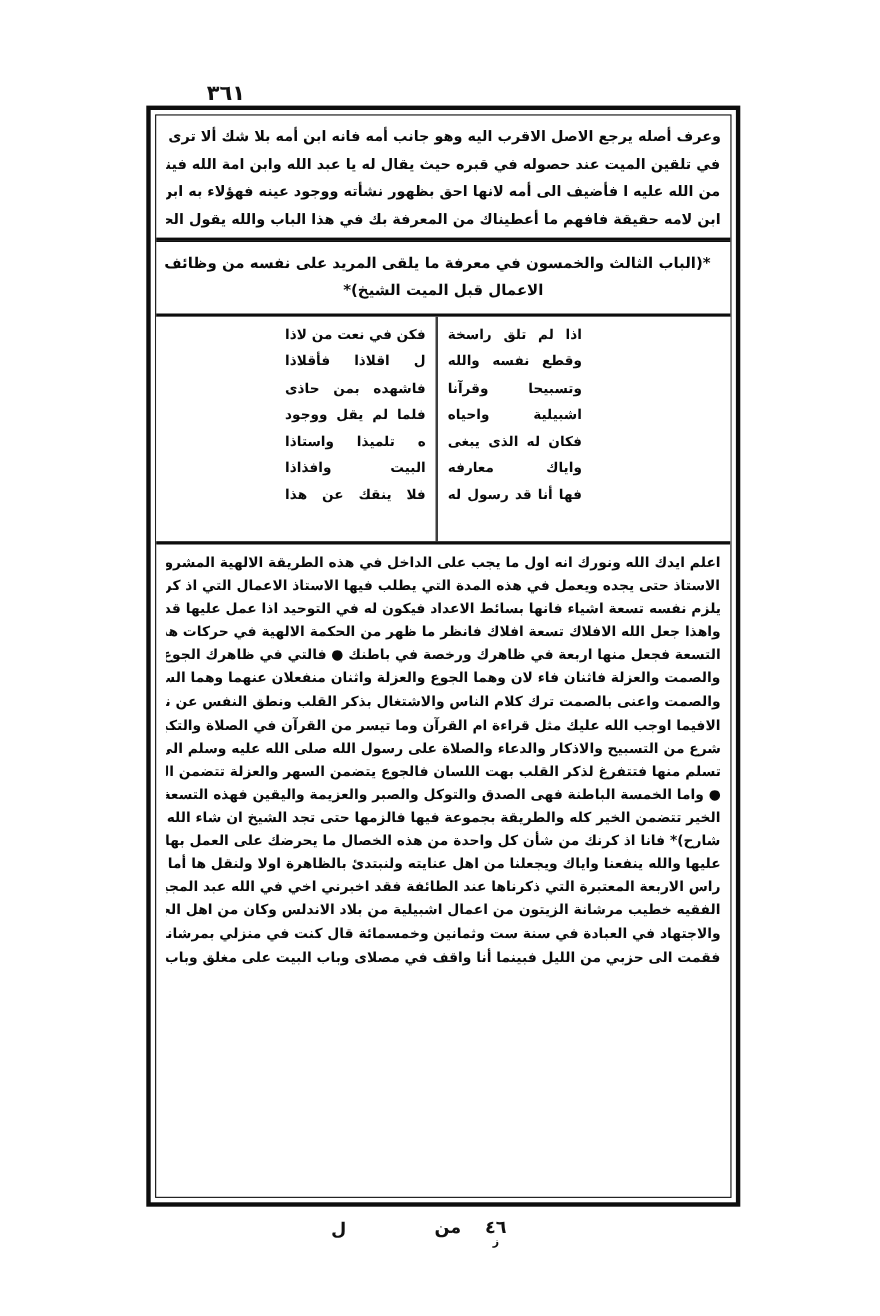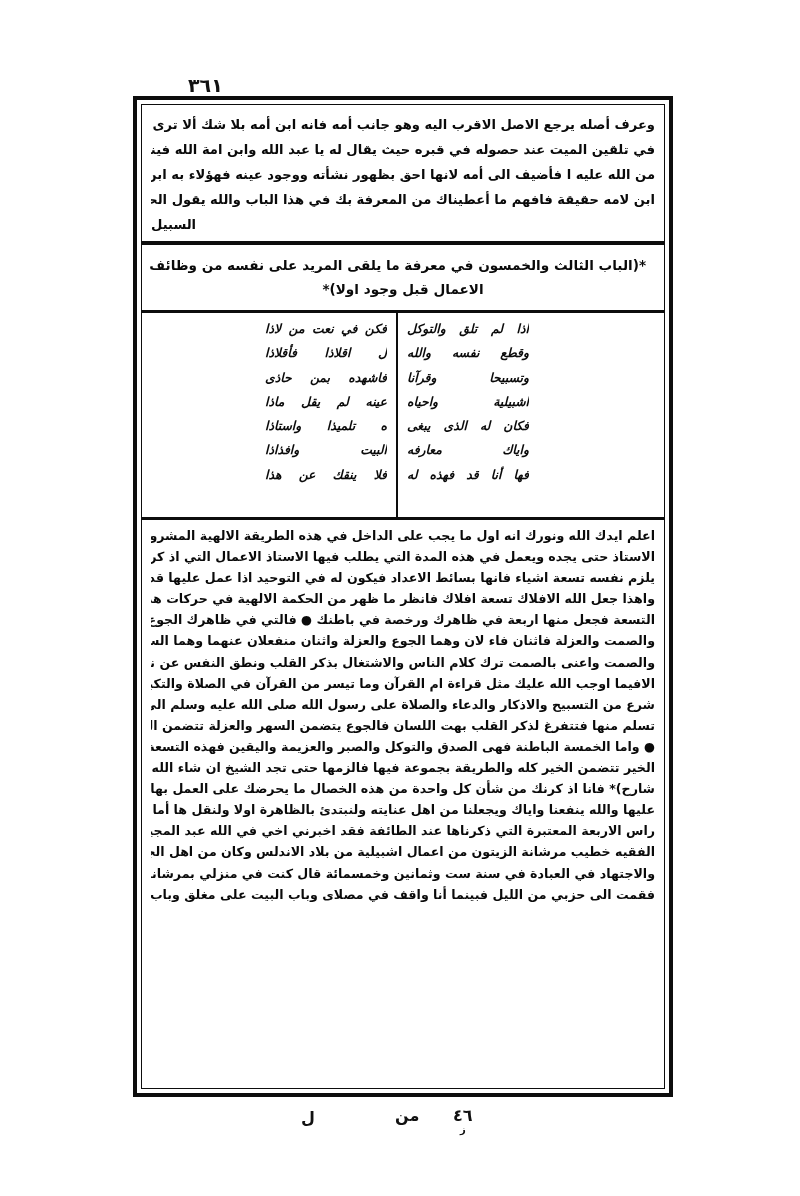--- a/index.html
+++ b/index.html
@@ -192,7 +192,6 @@
       <div class="ar-line">في تلقين الميت عند حصوله في قبره حيث يقال له يا عبد الله وابن امة الله فينسب الى امه مستترا</div>
       <div class="ar-line">من الله عليه ا فأضيف الى أمه لانها احق بظهور نشأته ووجود عينه فهؤلاء به ابن فراش وهو</div>
       <div class="ar-line">ابن لامه حقيقة فافهم ما أعطيناك من المعرفة بك في هذا الباب  والله يقول الحق وهو يهدى</div>
-      <div class="ar-line last">السبيل</div>
     </div>
 
     <div id="heading-band" class="ar">

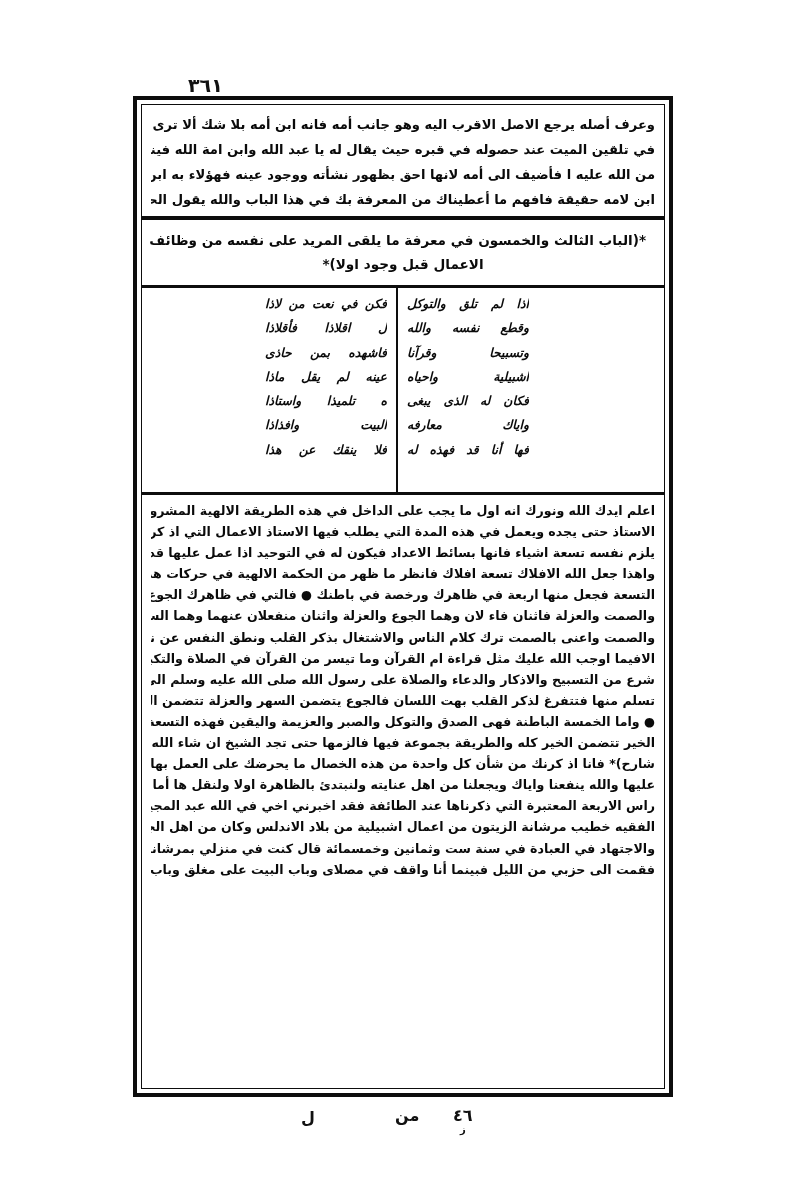--- a/index.html
+++ b/index.html
@@ -196,7 +196,7 @@
 
     <div id="heading-band" class="ar">
       <div class="hline">*(الباب الثالث والخمسون في معرفة ما يلقى المريد على نفسه من وظائف</div>
-      <div class="hline">الاعمال قبل وجود اولا)*</div>
+      <div class="hline">الاعمال قبل الميت الشيخ)*</div>
     </div>
 
     <div id="poem-table">

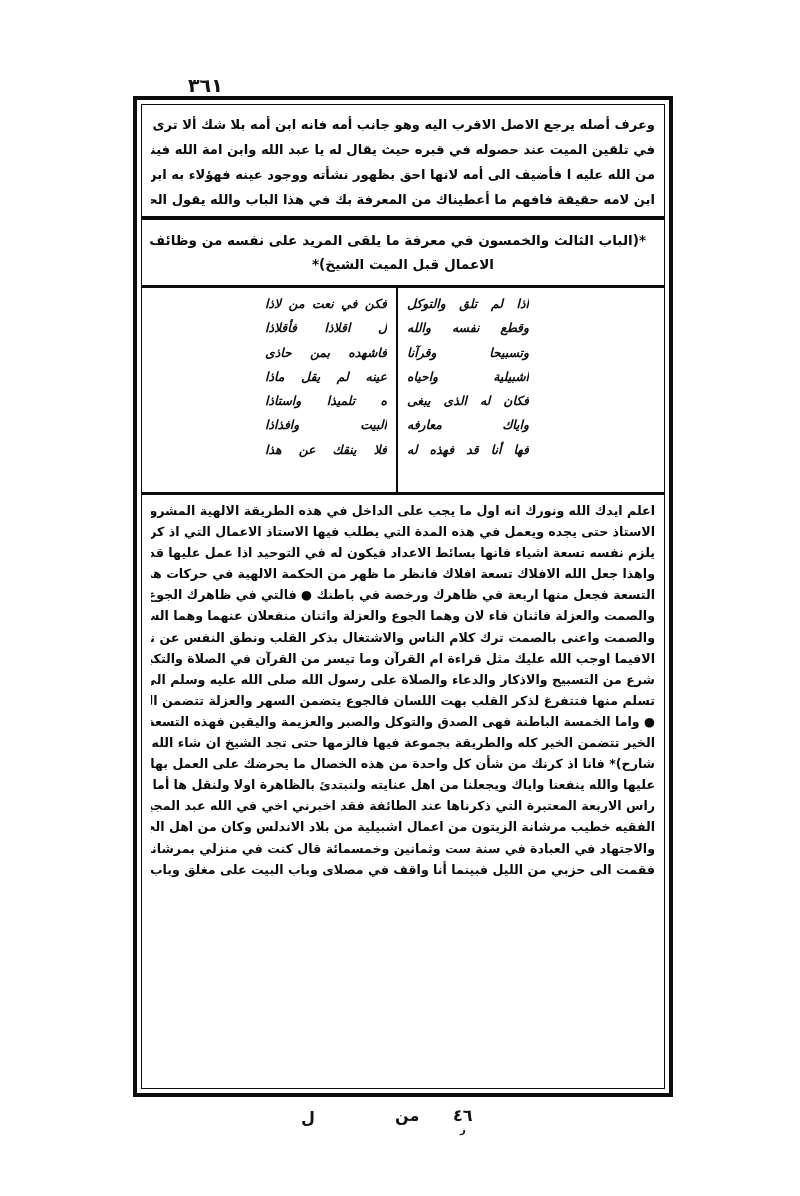--- a/index.html
+++ b/index.html
@@ -115,7 +115,6 @@
     flex: 0 0 136px;
     padding: 4px 7px 4px 7px;
     box-sizing: border-box;
-    font-style: italic;
   }
   .poem-rule {
     flex: 0 0 0px;

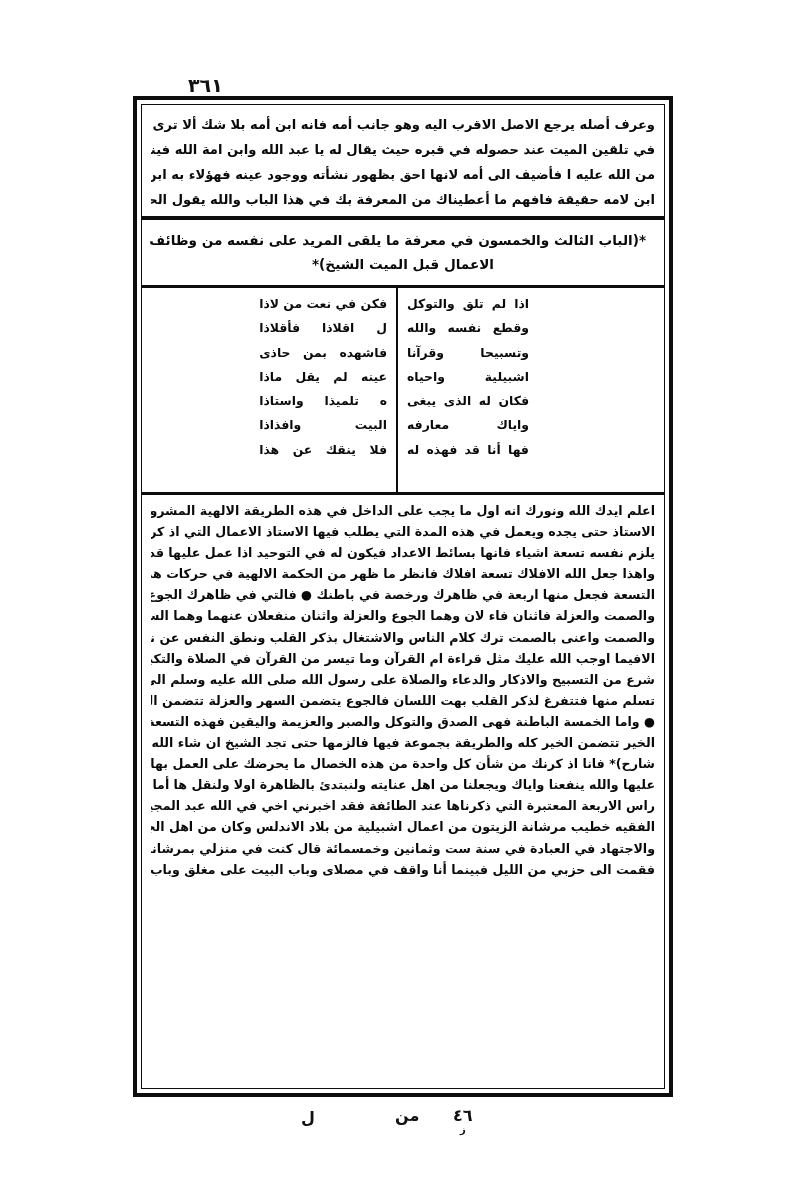--- a/index.html
+++ b/index.html
@@ -202,7 +202,7 @@
       <div class="poem-margin"></div>
 
       <div class="poem-col ar">
-        <div class="poem-line">اذا لم تلق والتوكل</div>
+        <div class="poem-line">اذا لم تلق راسخة</div>
         <div class="poem-line">وقطع نفسه والله</div>
         <div class="poem-line">وتسبيحا وقرآنا</div>
         <div class="poem-line">اشبيلية واحياه</div>

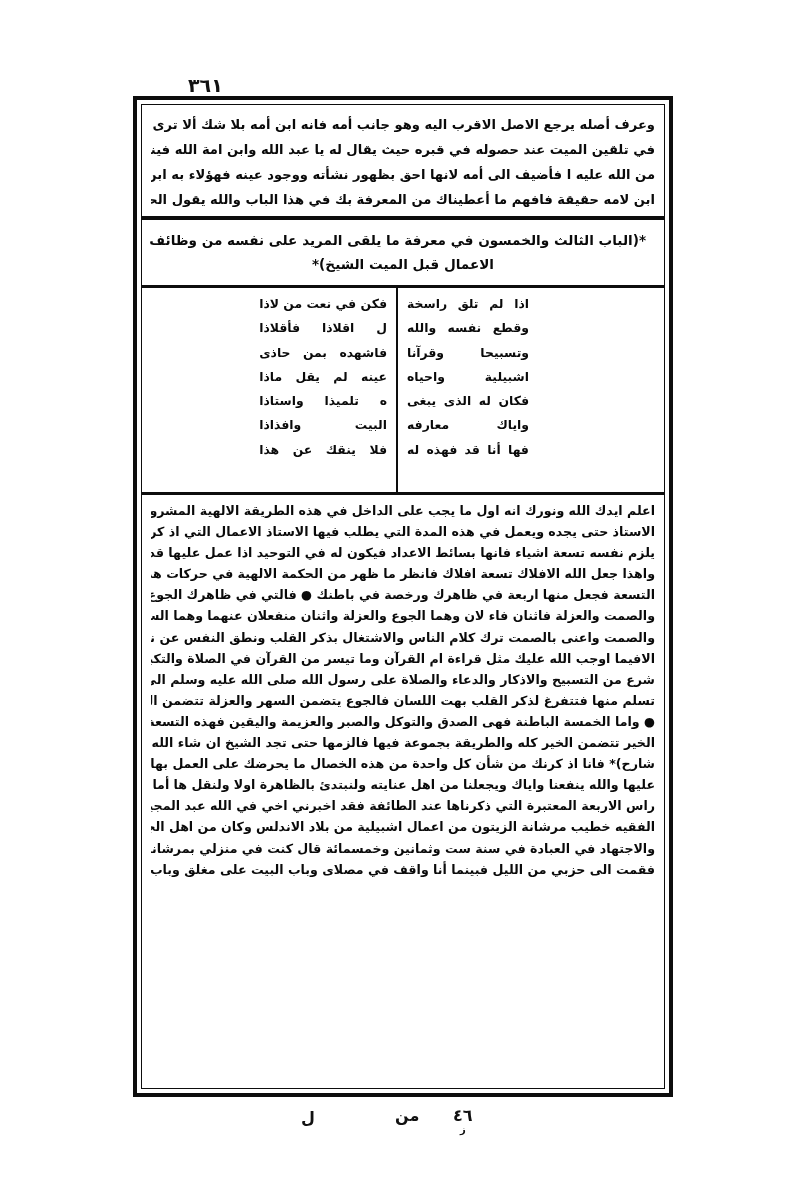--- a/index.html
+++ b/index.html
@@ -217,7 +217,7 @@
         <div class="poem-line">فكن في نعت من لاذا</div>
         <div class="poem-line">ل اقلاذا فأقلاذا</div>
         <div class="poem-line">فاشهده بمن حاذى</div>
-        <div class="poem-line">عينه لم يقل ماذا</div>
+        <div class="poem-line">فلما لم يقل ووجود</div>
         <div class="poem-line">ه تلميذا واستاذا</div>
         <div class="poem-line">البيت وافذاذا</div>
         <div class="poem-line">فلا ينقك عن هذا</div>

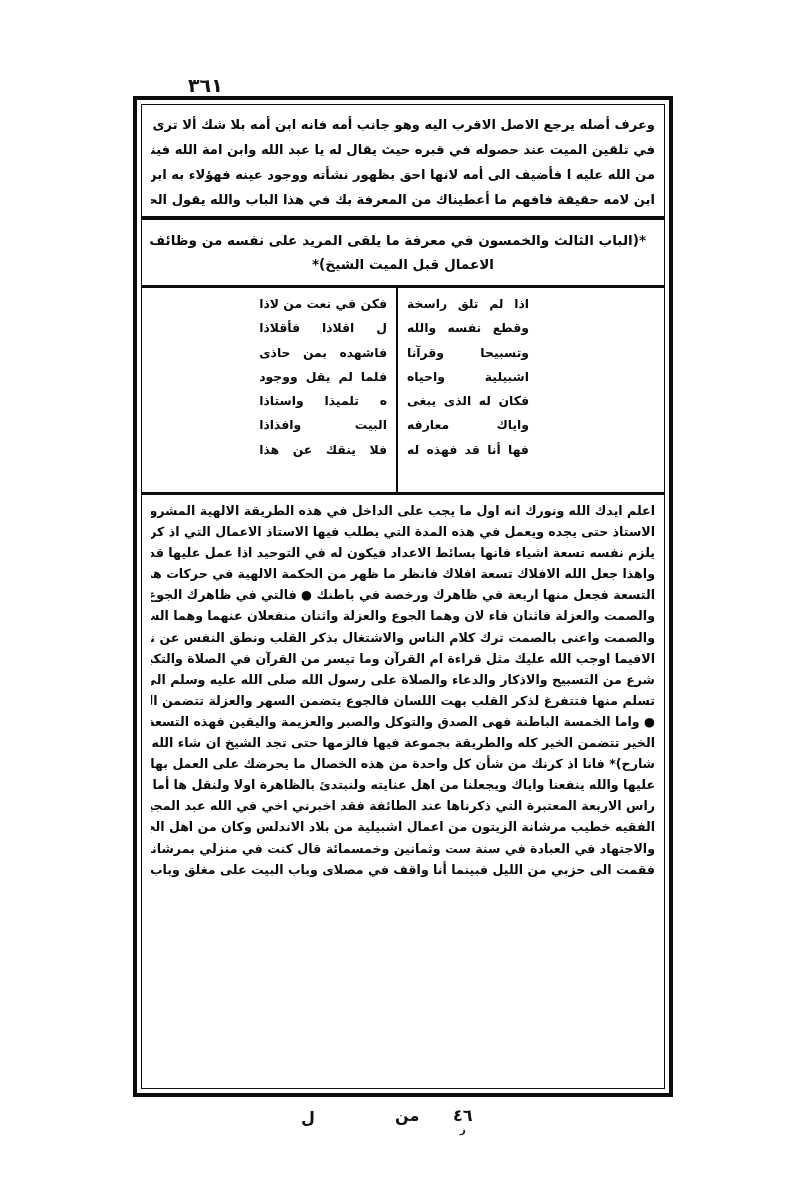--- a/index.html
+++ b/index.html
@@ -208,7 +208,7 @@
         <div class="poem-line">اشبيلية واحياه</div>
         <div class="poem-line">فكان له الذى يبغى</div>
         <div class="poem-line">واياك معارفه</div>
-        <div class="poem-line">فها أنا قد فهذه له</div>
+        <div class="poem-line">فها أنا قد رسول له</div>
       </div>
 
       <div class="poem-rule"></div>

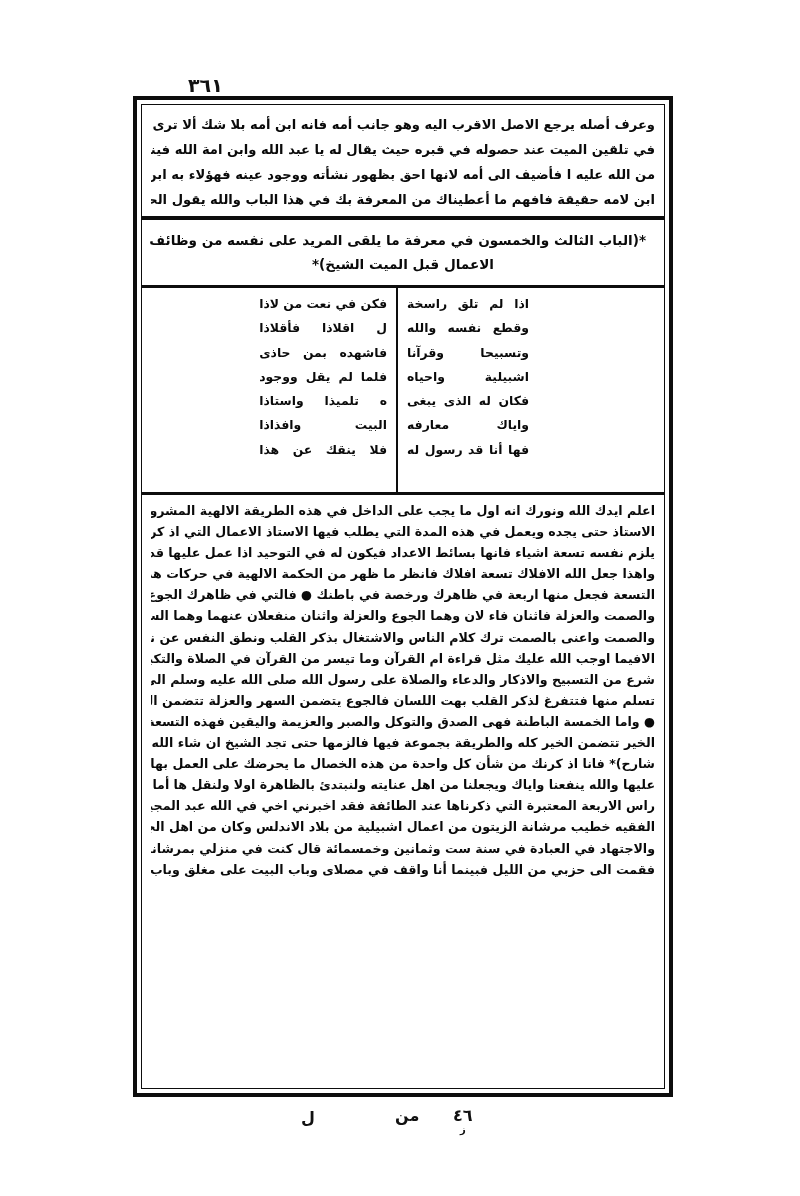--- a/index.html
+++ b/index.html
@@ -170,7 +170,7 @@
   }
   #footer-left  { left: 168px;  top: 2px; }
   #footer-mid   { left: 262px;  top: 0px; }
-  #footer-right { left: 320px;  top: 0px; direction: ltr; }
+  #footer-right { left: 308px;  top: 0px; direction: ltr; }
   #footer-right .sub {
     display: block;
     font-size: 10px;

